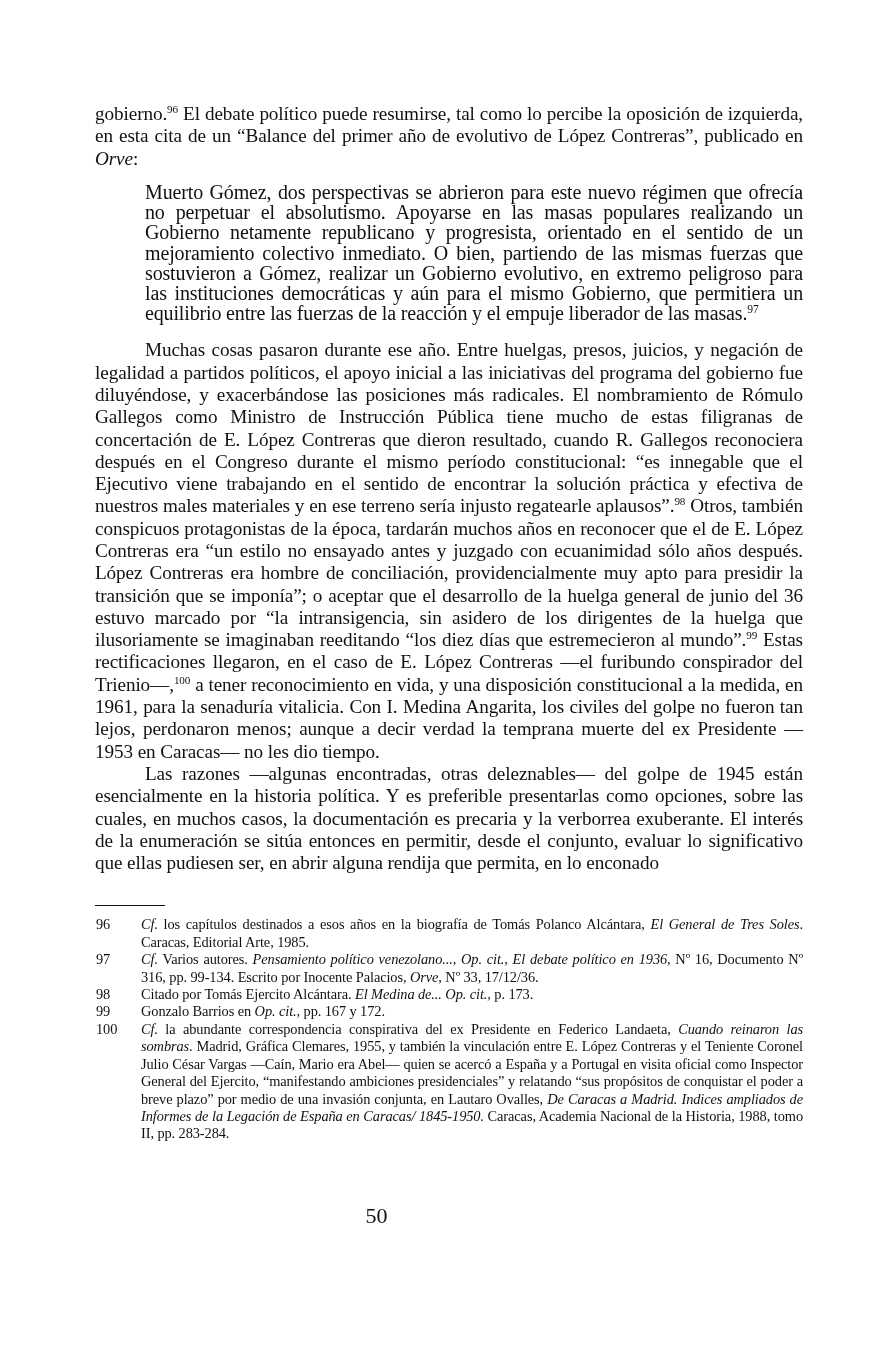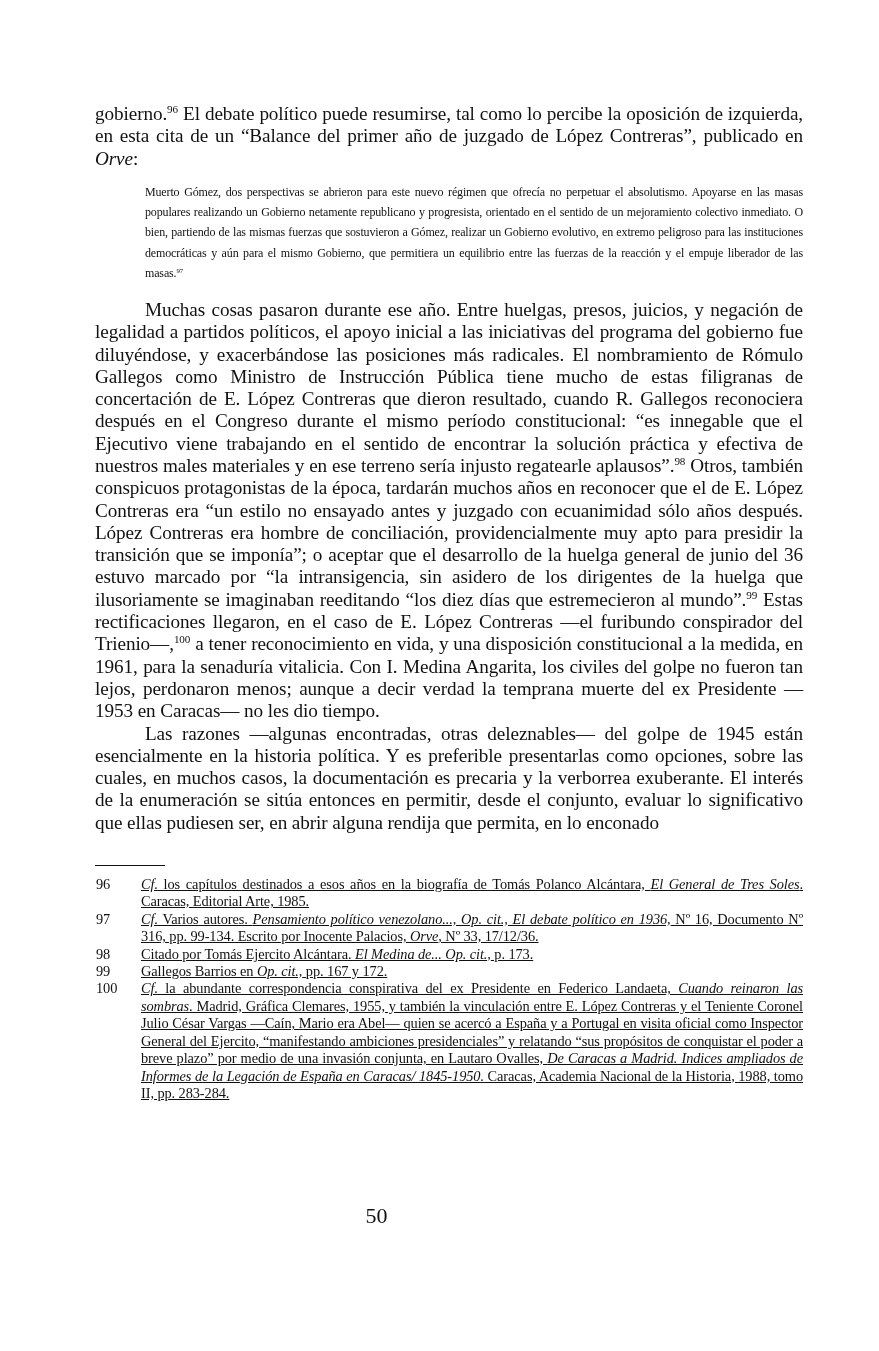--- a/index.html
+++ b/index.html
@@ -81,7 +81,7 @@
 
 <div class="page">
 
-  <p class="p"><span>gobierno.</span><sup>96</sup><span> El debate político puede resumirse, tal como lo percibe la oposición de izquierda, en esta cita de un “Balance del primer año de juzgado de López Contreras”, publicado en </span><em>Orve</em><span>:</span></p>
+  <p class="p"><span>gobierno.</span><sup>96</sup><span> El debate político puede resumirse, tal como lo percibe la oposición de izquierda, en esta cita de un “Balance del primer año de evolutivo de López Contreras”, publicado en </span><em>Orve</em><span>:</span></p>
 
   <div class="quote"><span>Muerto Gómez, dos perspectivas se abrieron para este nuevo régimen que ofrecía no perpetuar el absolutismo. Apoyarse en las masas populares realizando un Gobierno netamente republicano y progresista, orientado en el sentido de un mejoramiento colectivo inmediato. O bien, partiendo de las mismas fuerzas que sostuvieron a Gómez, realizar un Gobierno evolutivo, en extremo peligroso para las instituciones democráticas y aún para el mismo Gobierno, que permitiera un equilibrio entre las fuerzas de la reacción y el empuje liberador de las masas.</span><sup>97</sup></div>
 

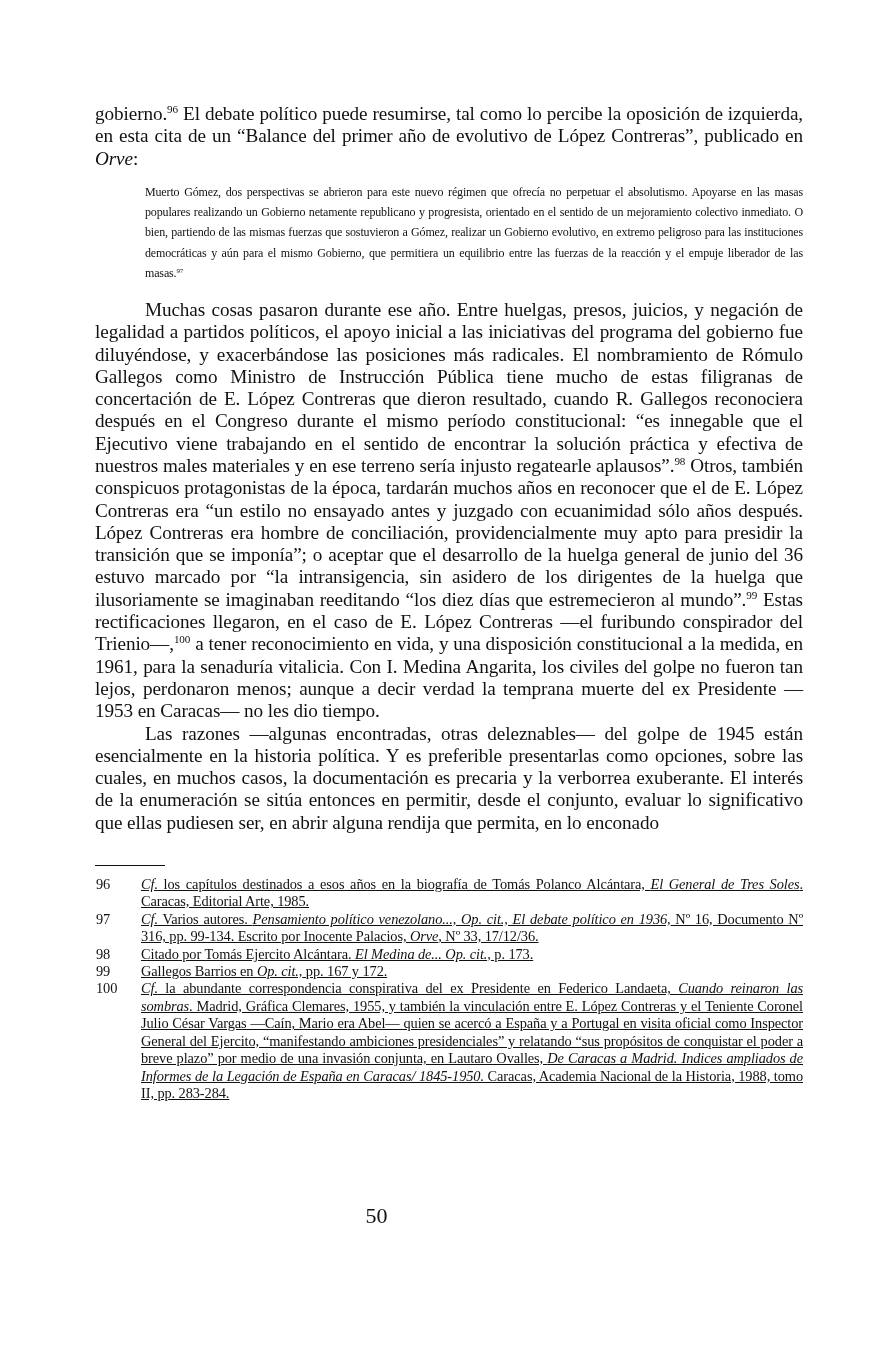--- a/index.html
+++ b/index.html
@@ -32,7 +32,7 @@
     .p + .p { }
     .quote {
       margin: 12px 0 16px 50px;
-      font-size: 12px;
+      font-size: 20px;
       line-height: 20.2px;
       text-align: justify;
       letter-spacing: -0.15px;

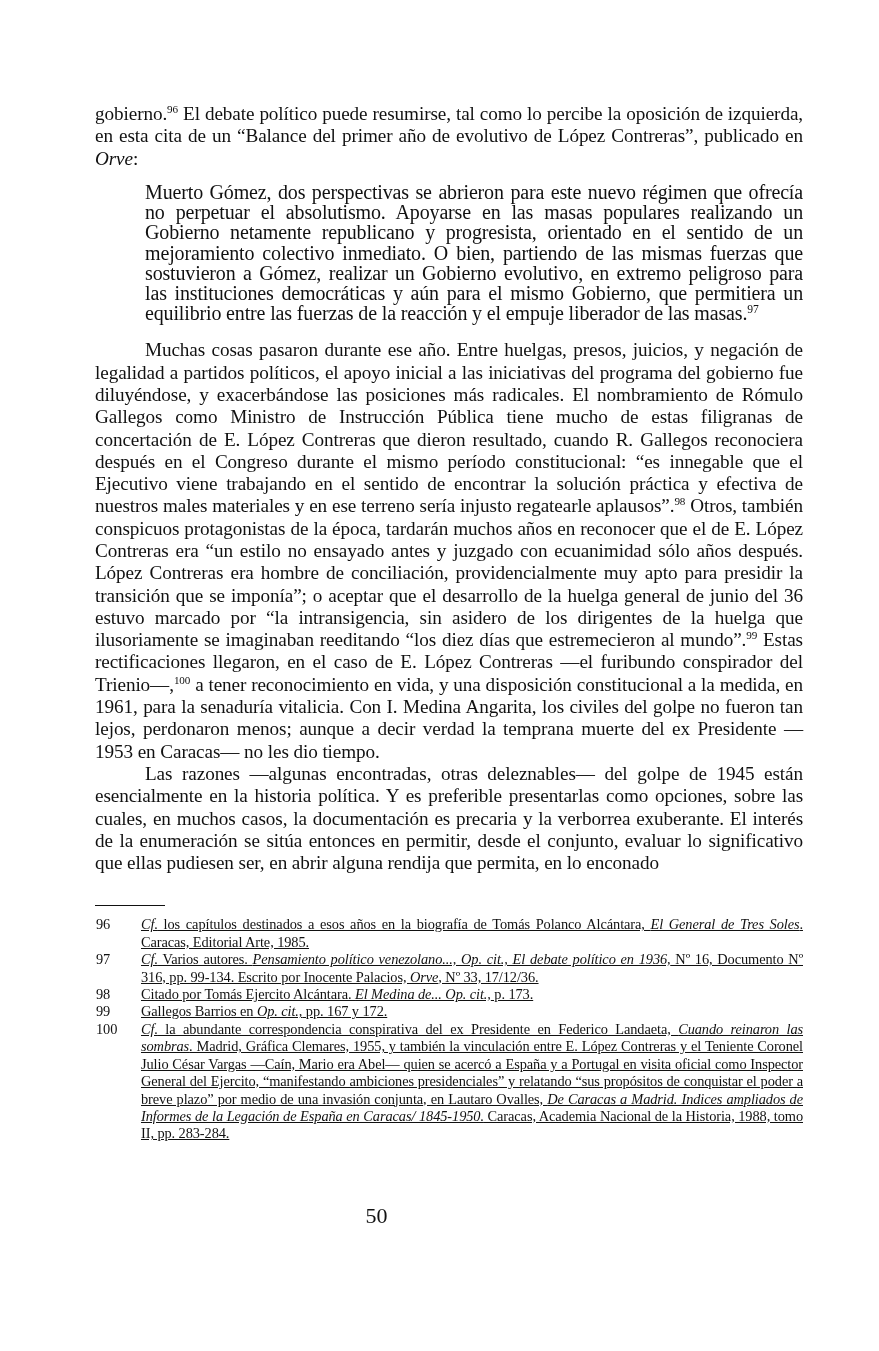--- a/index.html
+++ b/index.html
@@ -65,7 +65,6 @@
     .note-text {
       flex: 1 1 auto;
       text-align: justify;
-      text-decoration: underline;
     }
     .page-number {
       position: absolute;

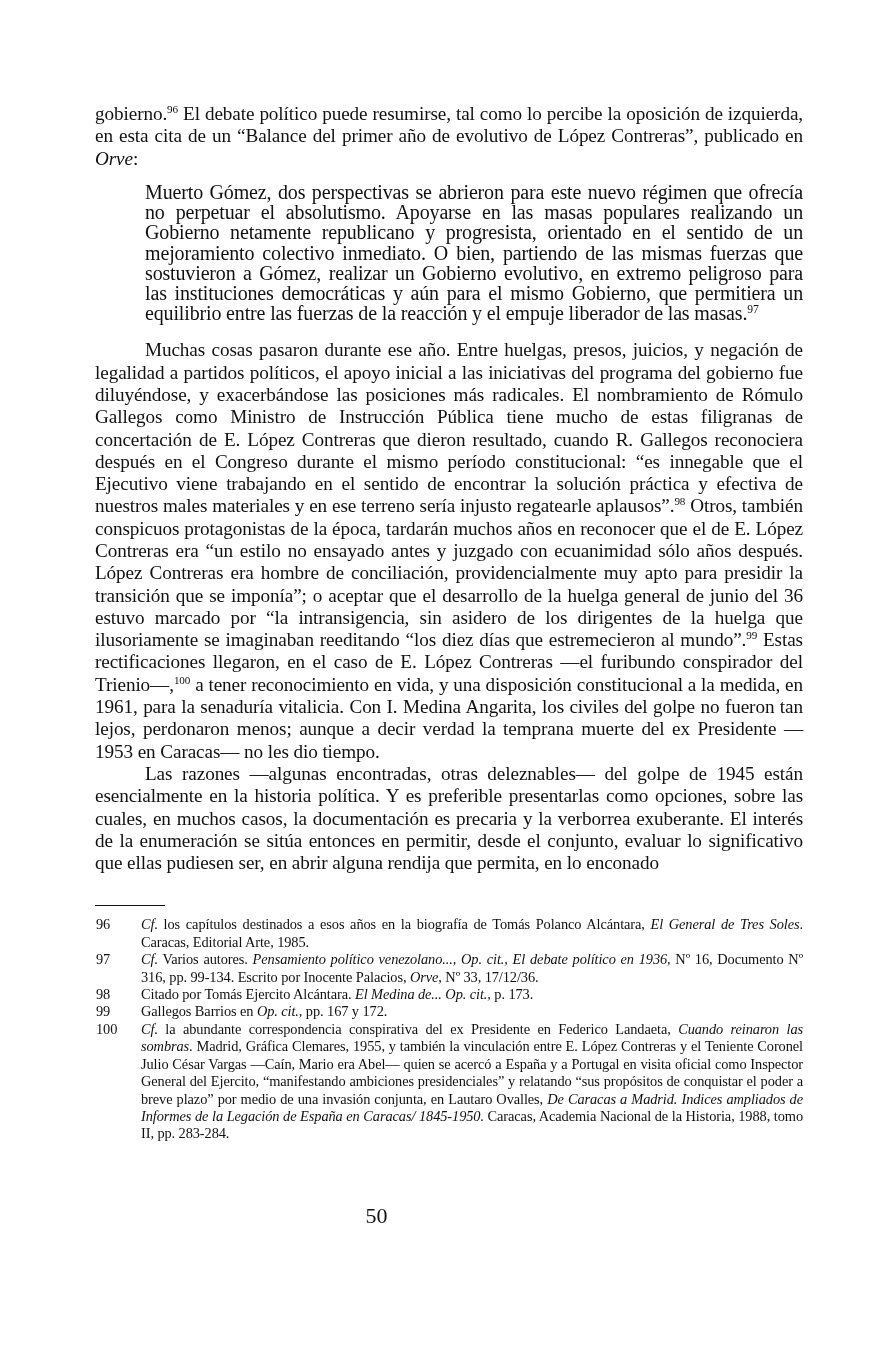--- a/index.html
+++ b/index.html
@@ -105,7 +105,7 @@
     </div>
     <div class="note">
       <span class="note-num">99</span>
-      <span class="note-text"><span>Gallegos Barrios en </span><em>Op. cit.,</em><span>  pp. 167 y 172.</span></span>
+      <span class="note-text"><span>Gonzalo Barrios en </span><em>Op. cit.,</em><span>  pp. 167 y 172.</span></span>
     </div>
     <div class="note">
       <span class="note-num">100</span>

